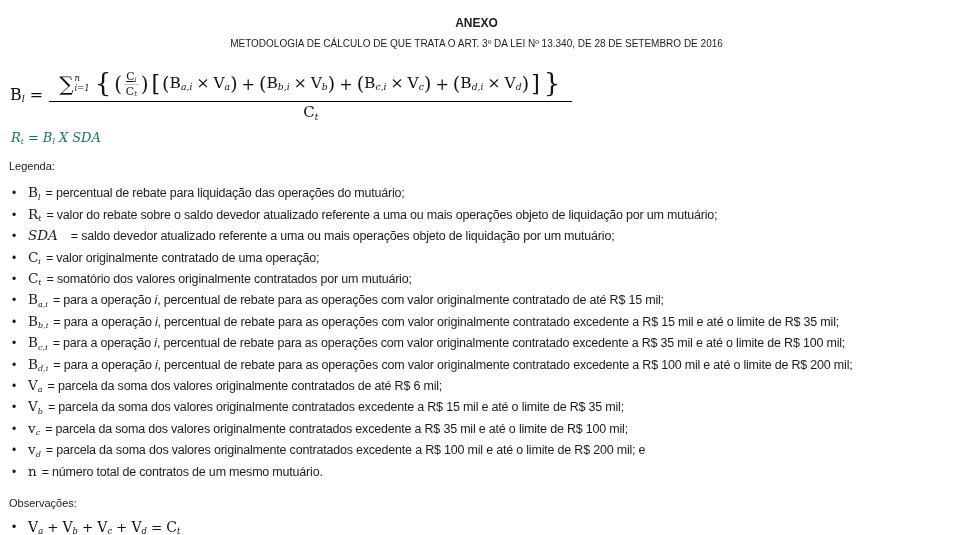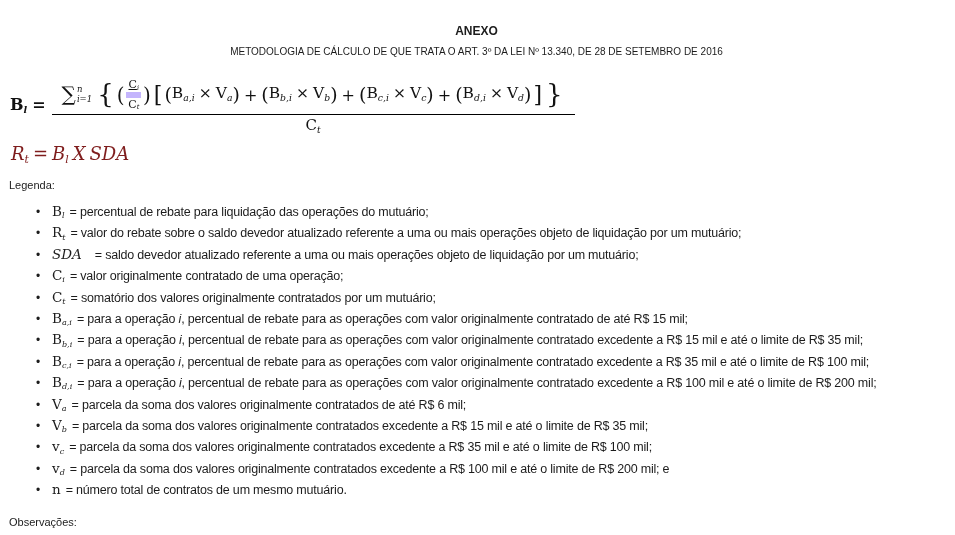--- a/index.html
+++ b/index.html
@@ -11,7 +11,7 @@
   .page {
     box-sizing: border-box;
     width: 955px; height: 535px;
-    padding: 25px 10px 0 8px;
+    padding: 17px 10px 0 8px;
     color: #1c1c1c;
     font-family: "Liberation Sans", sans-serif;
     font-size: 12.5px;

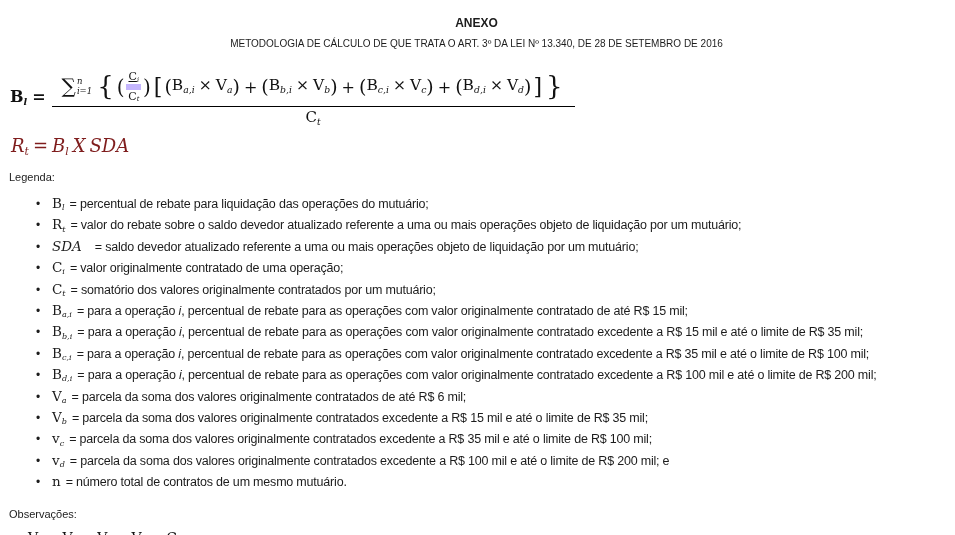--- a/index.html
+++ b/index.html
@@ -57,7 +57,7 @@
     display: inline-flex; flex-direction: column; align-items: center;
     font-size: 11px; line-height: 1.05; margin: 0 1px;
   }
-  .mfrac .mnum { border-bottom: 6px solid #c4b5fd; padding: 0 2px 1px; text-decoration: underline; }
+  .mfrac .mnum { border-bottom: 1px solid #c4b5fd; padding: 0 2px 1px; text-decoration: underline; }
   .mfrac .mden { padding-top: 1px; }
   .term { display: inline-flex; align-items: center; font-size: 15.5px; }
   .term .tparen { font-size: 19px; line-height: 0.9; }

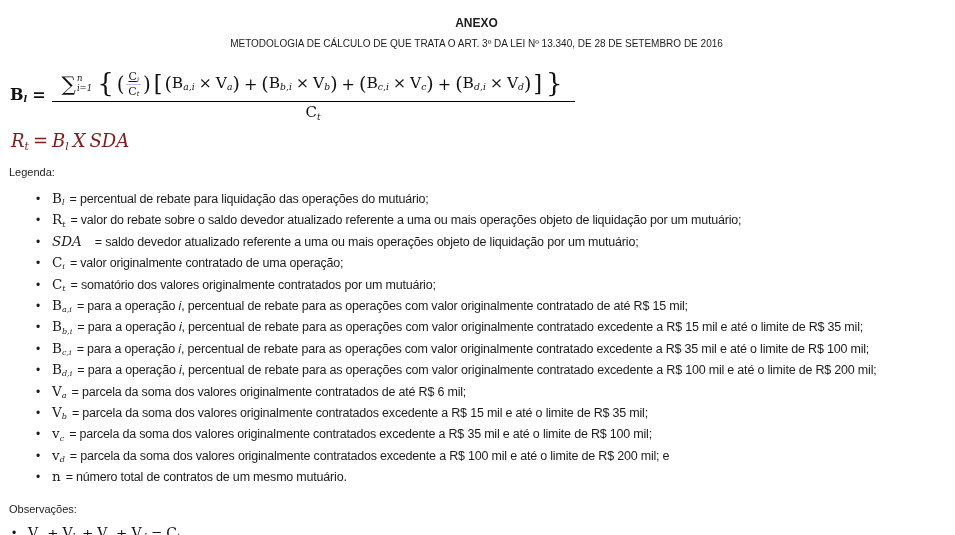--- a/index.html
+++ b/index.html
@@ -34,7 +34,7 @@
     font-size: 16px; line-height: 1;
     color: #111;
   }
-  .f-lhs { display: inline-flex; align-items: flex-start; font-weight: bold; }
+  .f-lhs { display: inline-flex; align-items: flex-start; }
   .f-eq { margin: 0 6px 0 5px; }
   .frac { display: inline-flex; flex-direction: column; align-items: center; }
   .num {

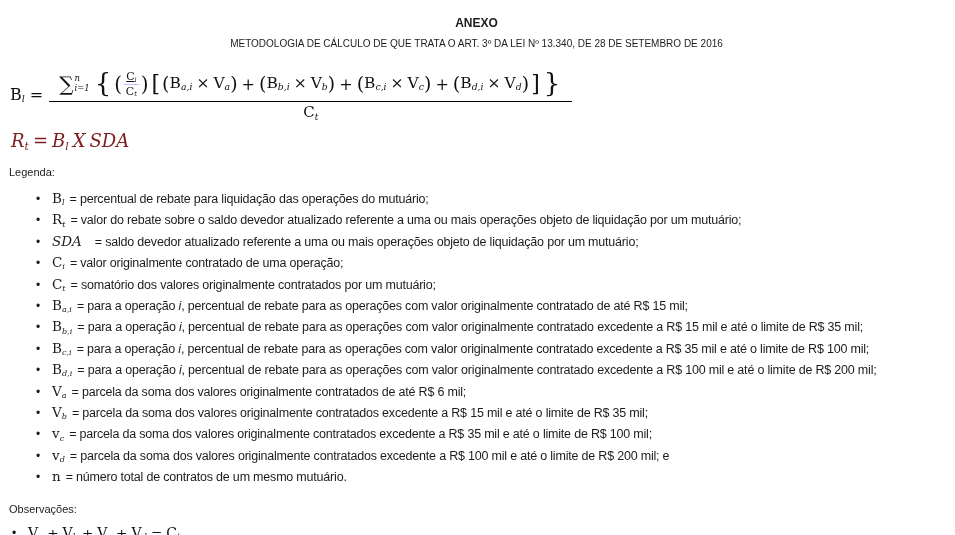--- a/index.html
+++ b/index.html
@@ -67,7 +67,7 @@
   .formula-rt {
     margin: 11px 0 0 3px;
     font-family: "DejaVu Serif", "Liberation Serif", serif;
-    font-style: italic; font-size: 18px; line-height: 1.1; color: #7f1d1d;
+    font-style: italic; font-size: 13px; line-height: 1.1; color: #0f766e;
   }
   .formula-rt .sp { margin: 0 4px; }
 

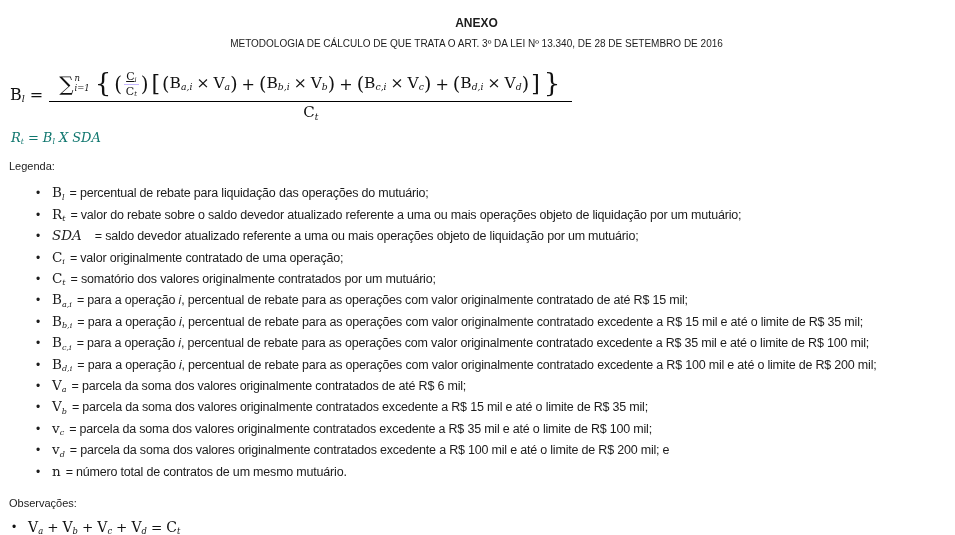--- a/index.html
+++ b/index.html
@@ -73,7 +73,7 @@
 
   
   .sec-head { margin: 14px 0 0 1px; font-size: 11px; line-height: 14px; }
-  .list { margin-top: 9px; margin-left: 24px; }
+  .list { margin-top: 9px; }
   .li { line-height: 20.4px; letter-spacing: -0.2px; }
   .li.force-wrap { padding-right: 14px; }
   .blt {

